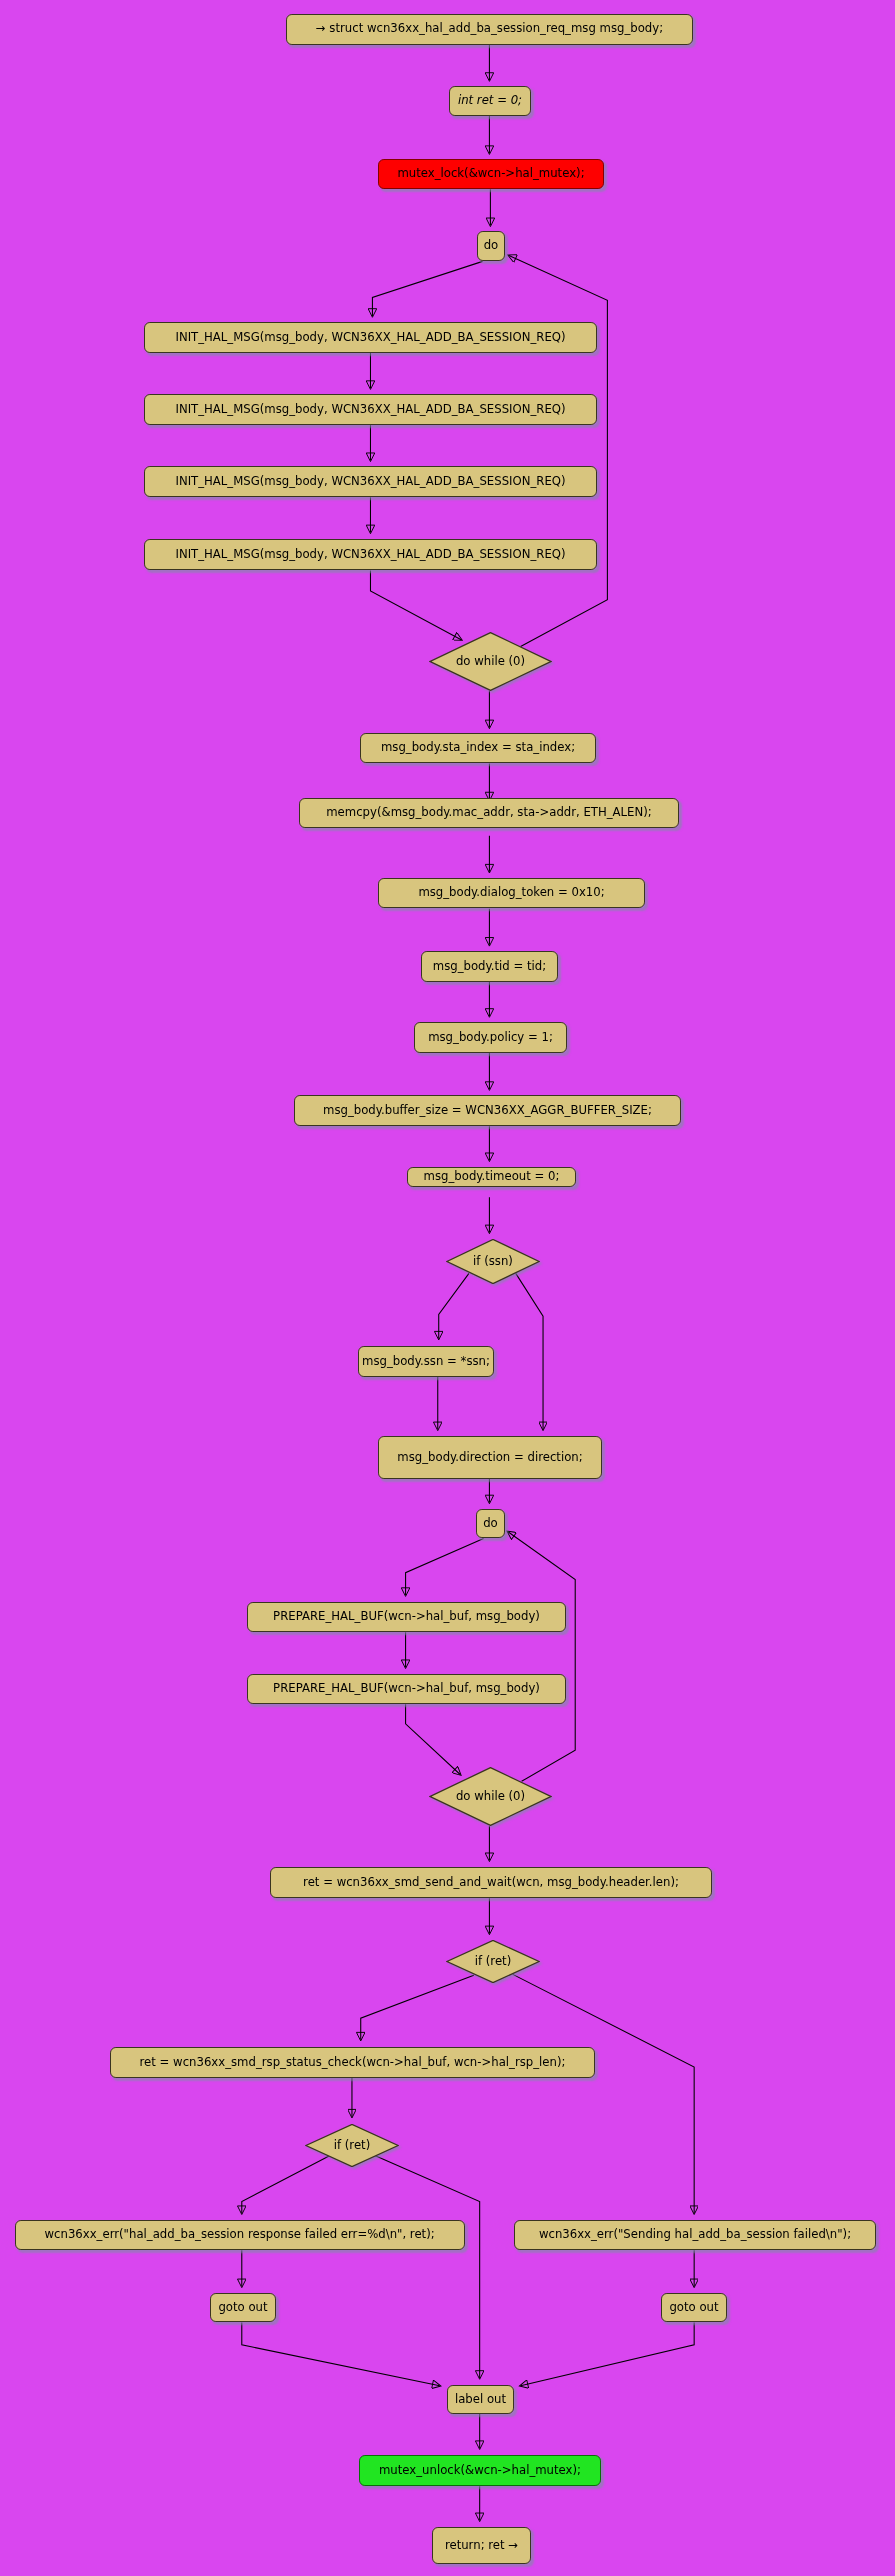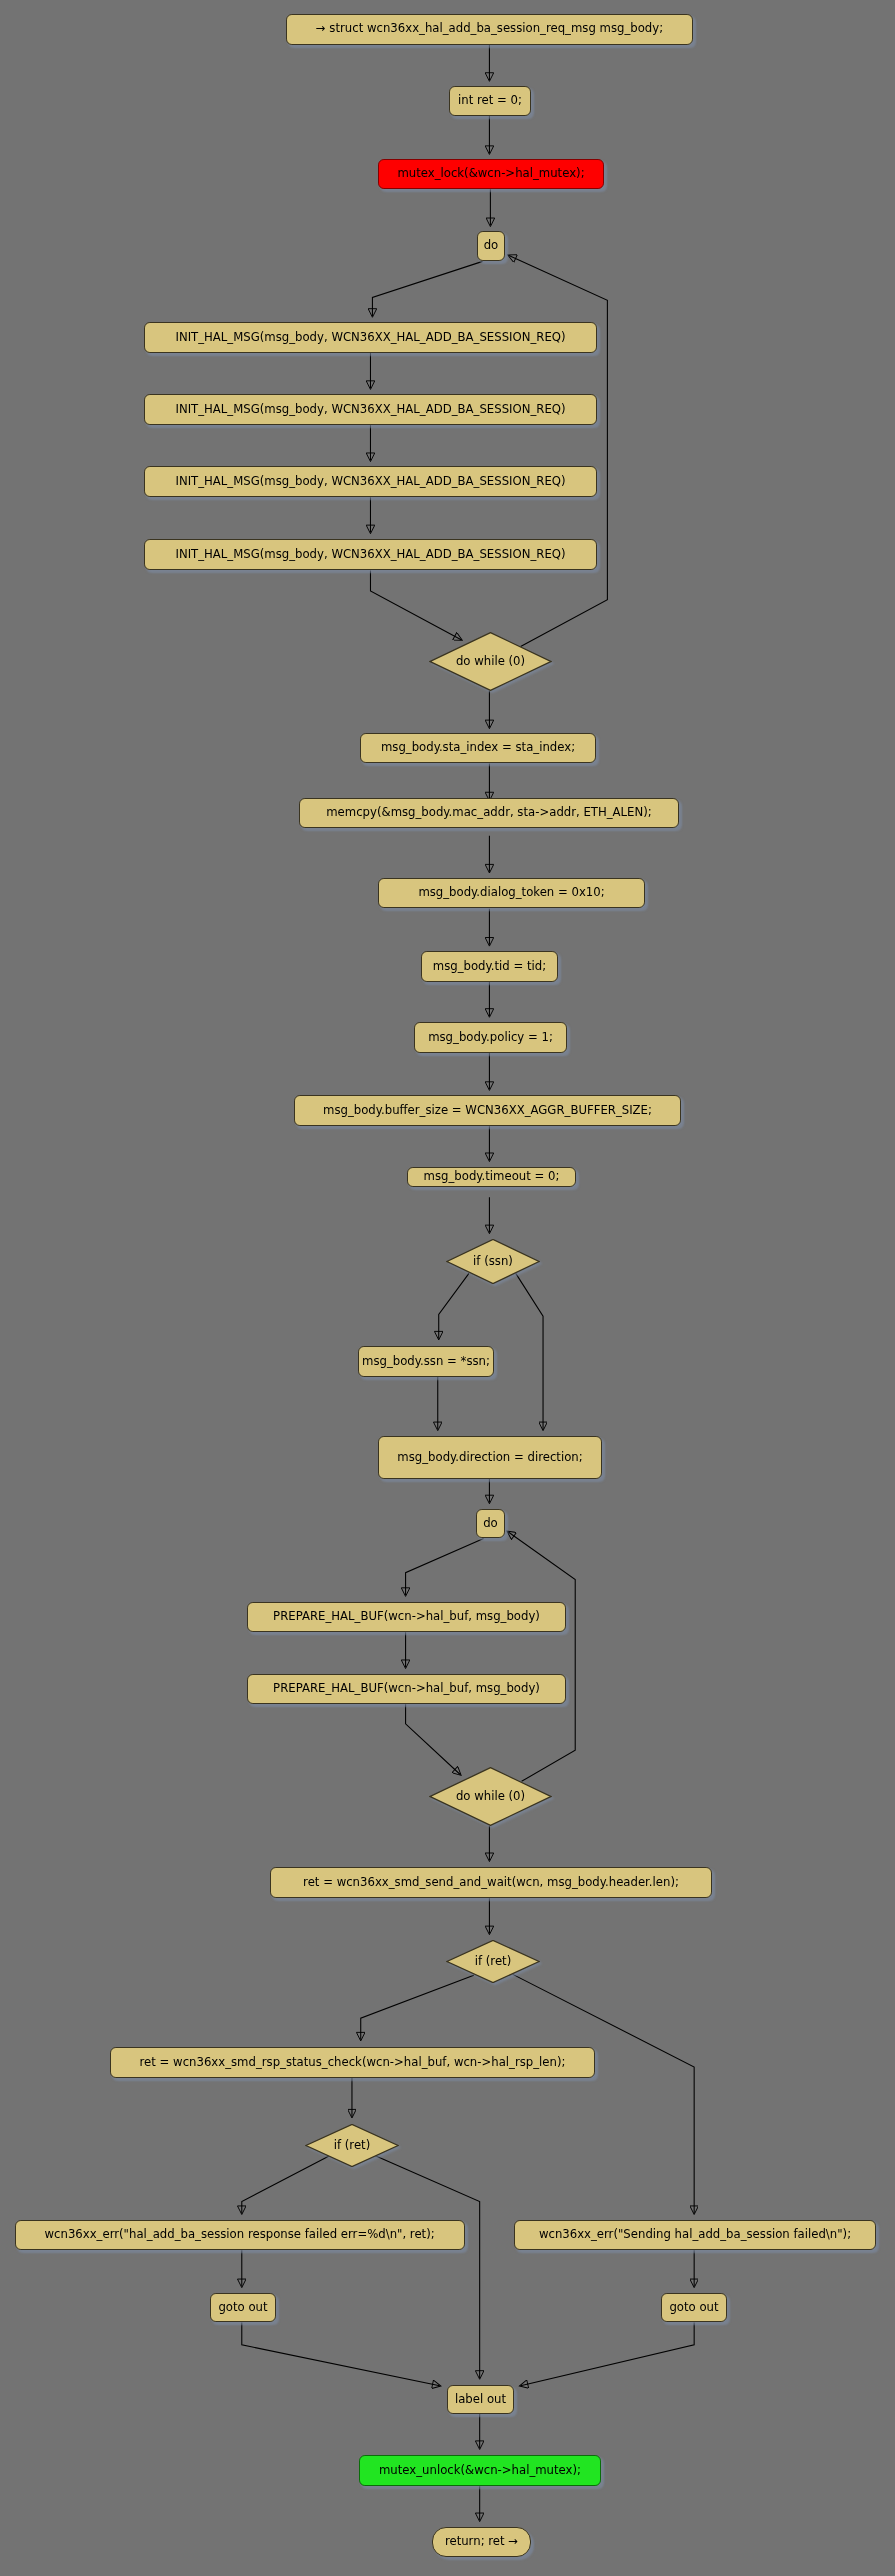--- a/index.html
+++ b/index.html
@@ -3,7 +3,7 @@
 <meta charset="utf-8">
 <style>
   html,body{margin:0;padding:0;background:#ffffff;}
-  .canvas{position:relative;width:895px;height:2576px;background:#737373;overflow:hidden;
+  .canvas{position:relative;width:895px;height:2576px;background:#d946ef;overflow:hidden;
           font-family:"DejaVu Sans",sans-serif;}
   svg.edges{position:absolute;left:0;top:0;width:895px;height:2576px;}
   svg.edges path{stroke:#000;stroke-width:1.1;fill:none;}

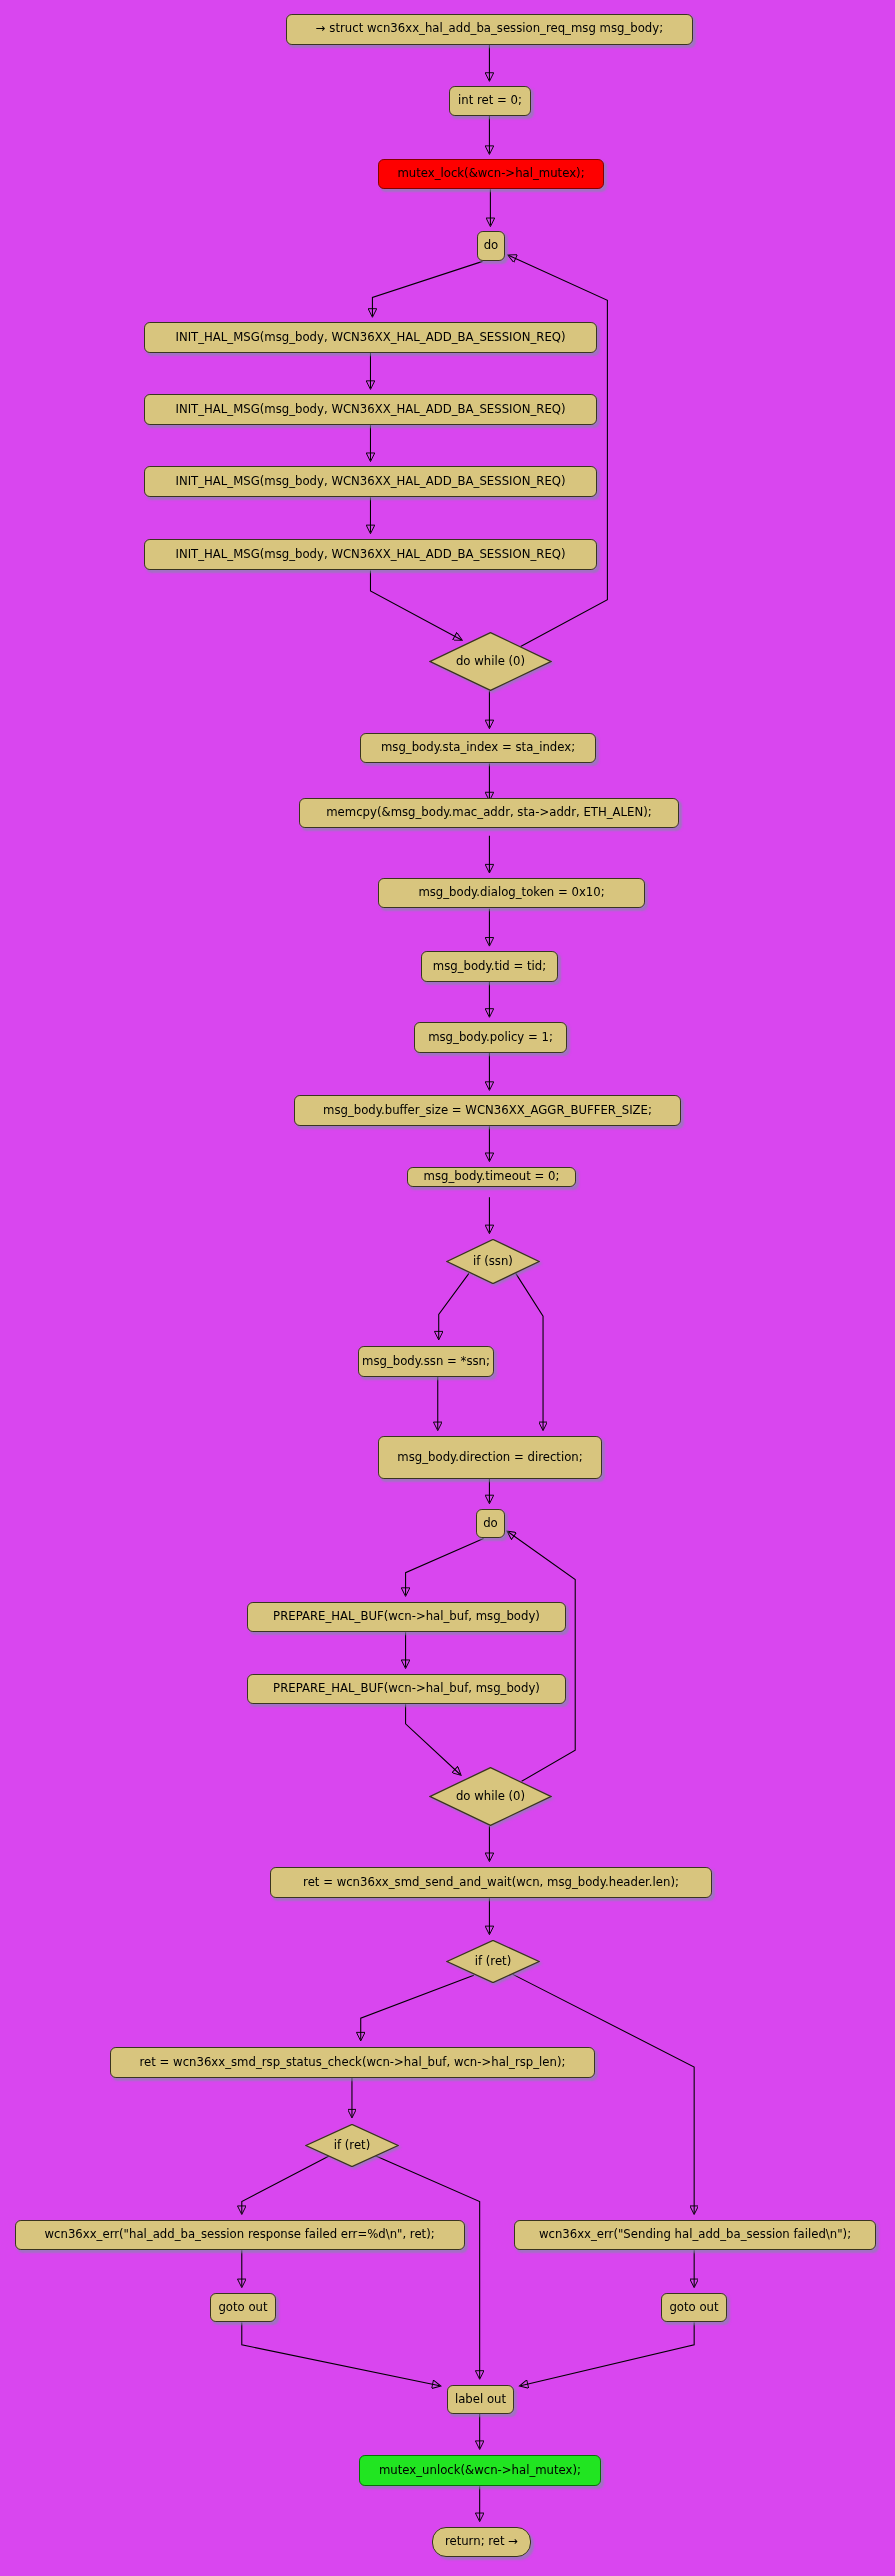--- a/index.html
+++ b/index.html
@@ -20,7 +20,7 @@
 
   
   #n-start{left:286px;top:13.7px;width:407px;height:31px;}
-  #n-int-ret{left:449px;top:86px;width:82px;height:30px;}
+  #n-int-ret{left:449px;top:86px;width:82px;height:30px;font-style:italic;}
   #n-mutex-lock{left:378px;top:159px;width:226px;height:30px;}
   #n-do-1{left:477px;top:231px;width:28px;height:30px;}
   #n-init-1{left:144px;top:322px;width:453px;height:31px;}

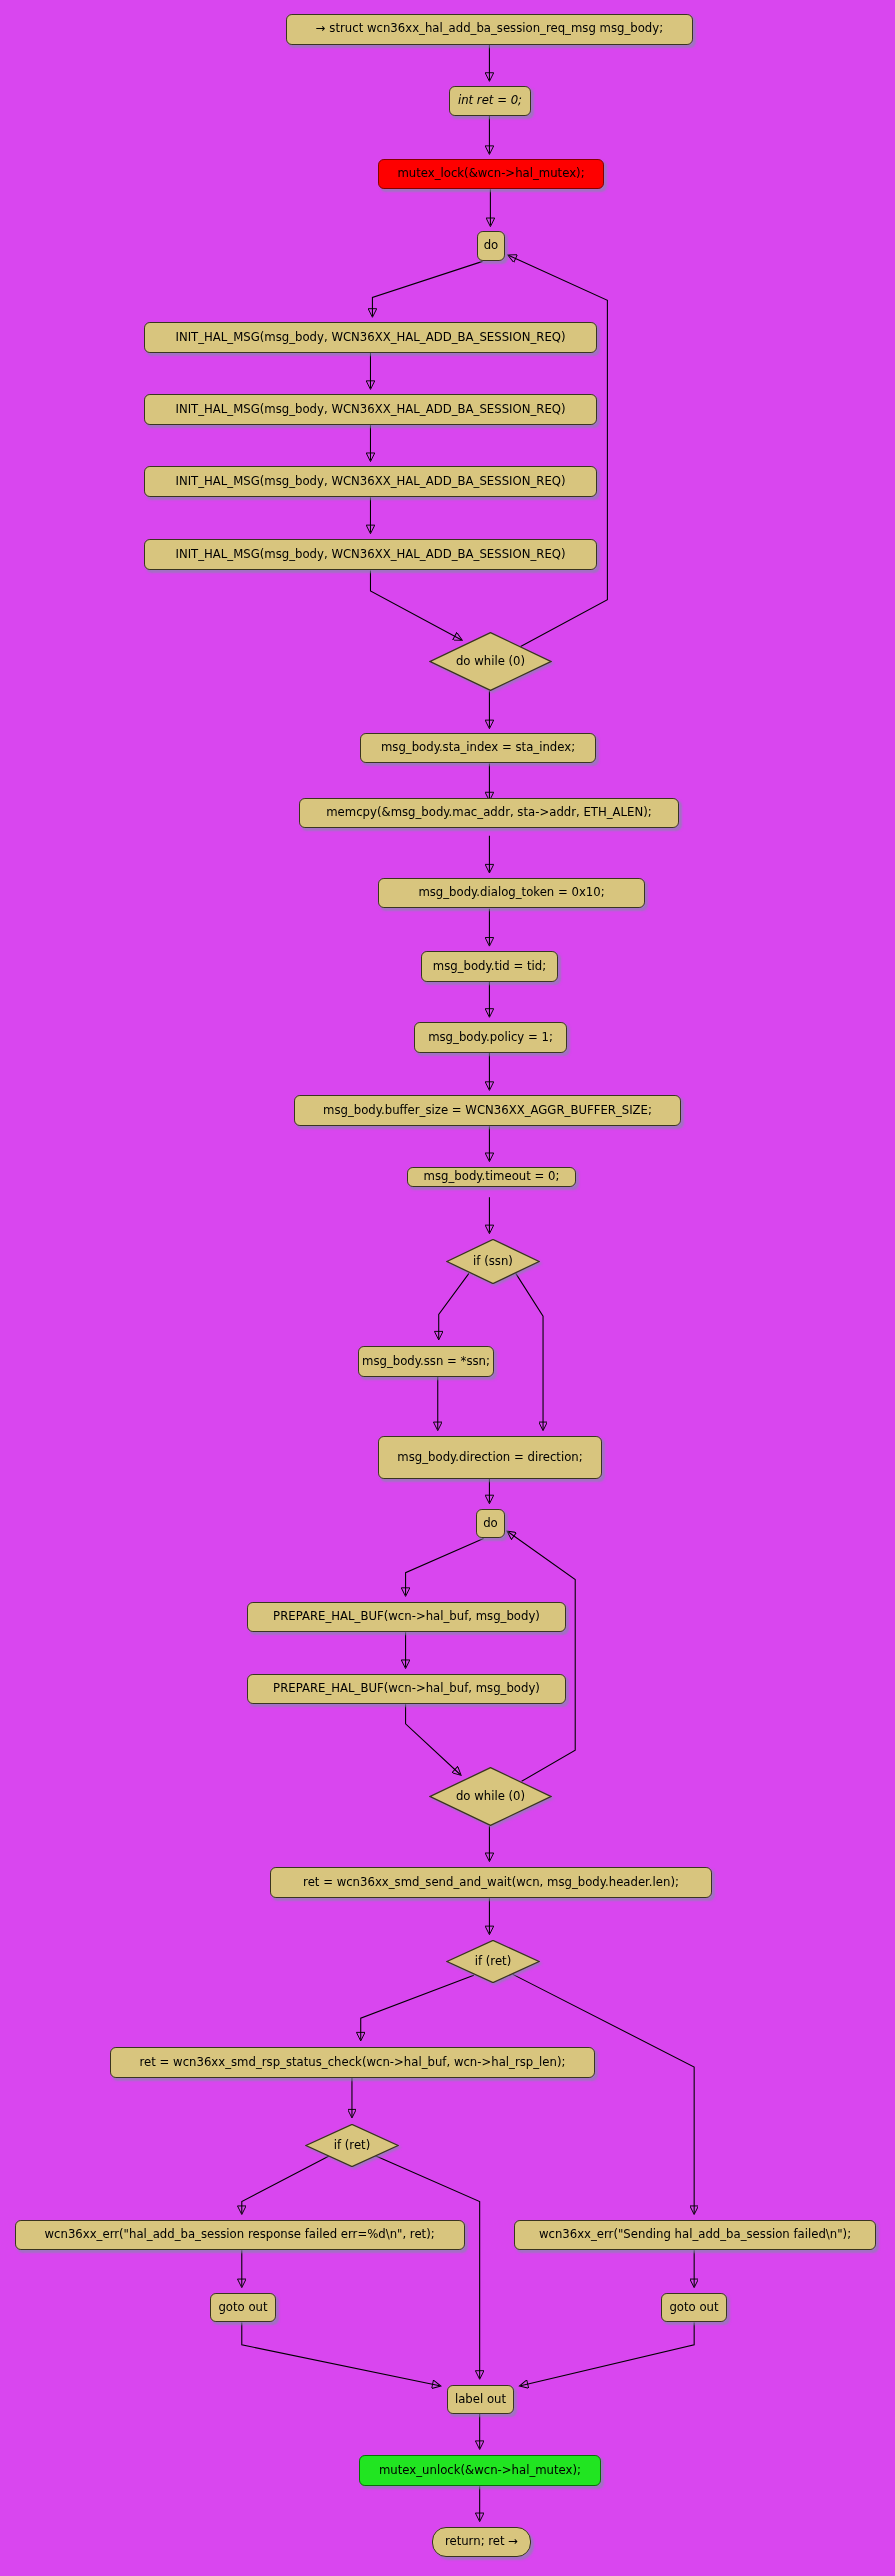--- a/index.html
+++ b/index.html
@@ -52,7 +52,7 @@
   #n-goto-out-2{left:661px;top:2293px;width:66px;height:29px;}
   #n-label-out{left:447px;top:2385px;width:67px;height:29px;}
   #n-mutex-unlock{left:359px;top:2455px;width:242px;height:31px;}
-  #n-return{left:432px;top:2527px;width:99px;height:30px;border-radius:14px;}
+  #n-return{left:432px;top:2527px;width:99px;height:37px;}
 </style>
 </head>
 <body>

